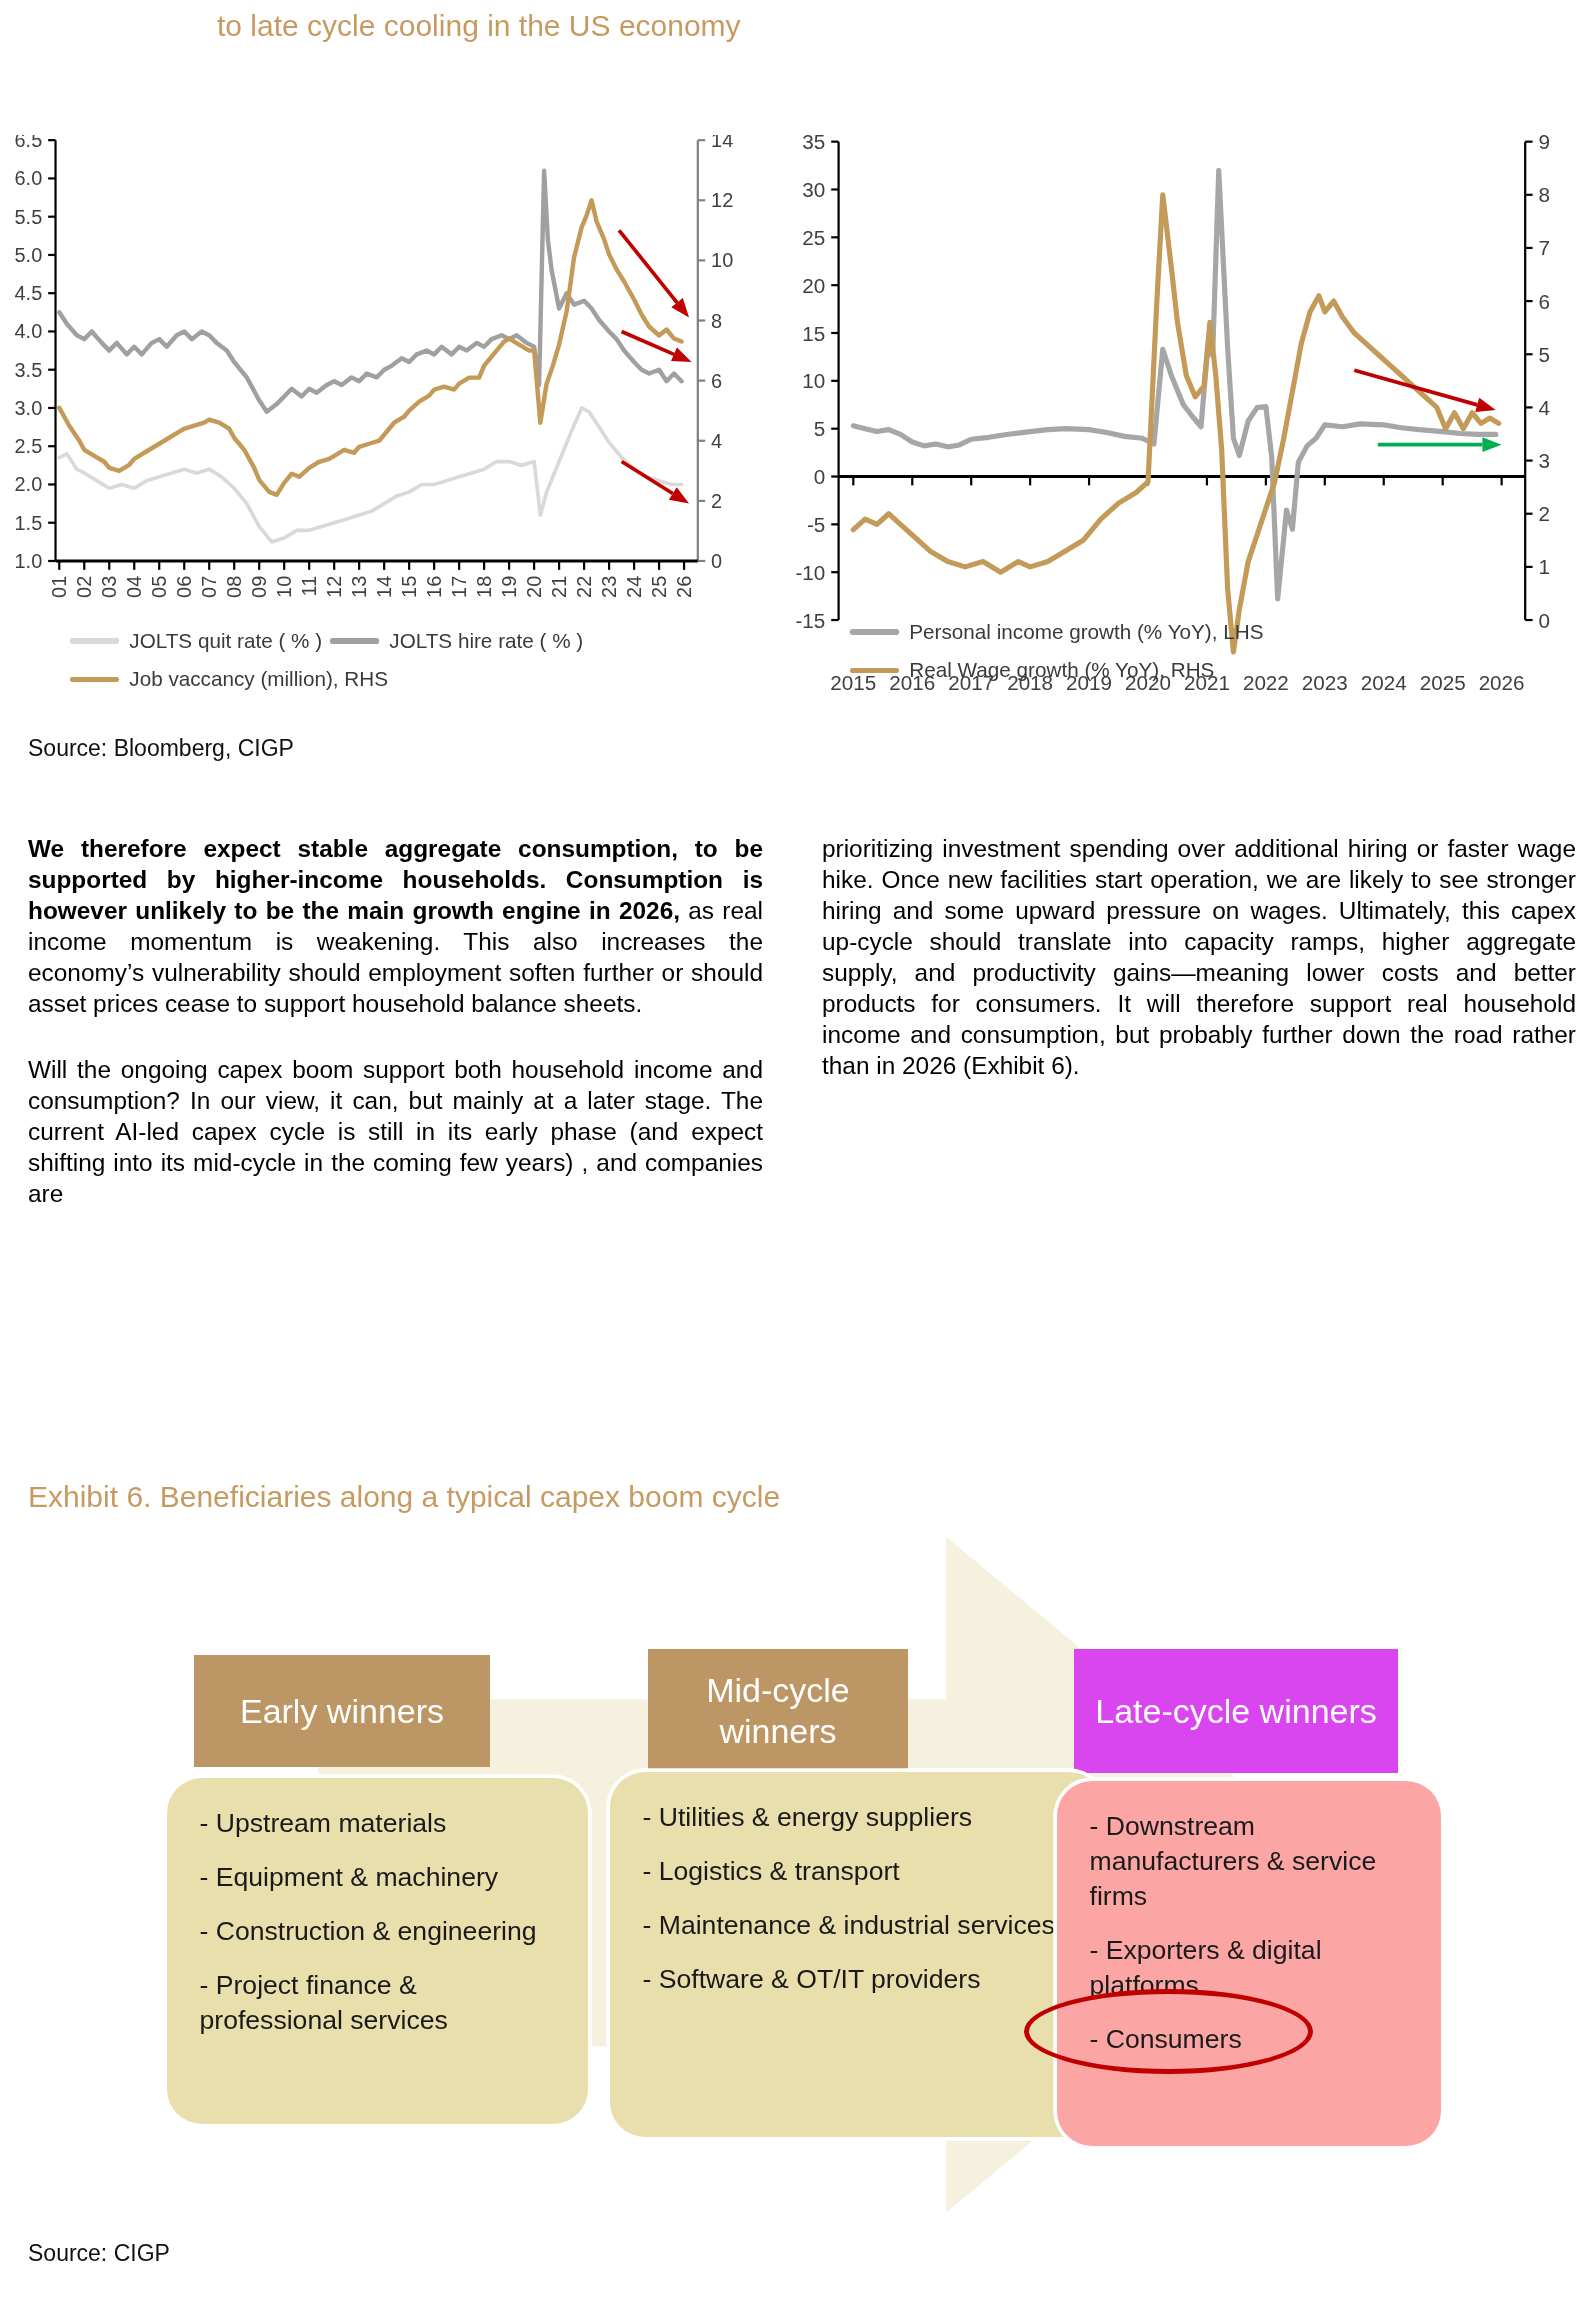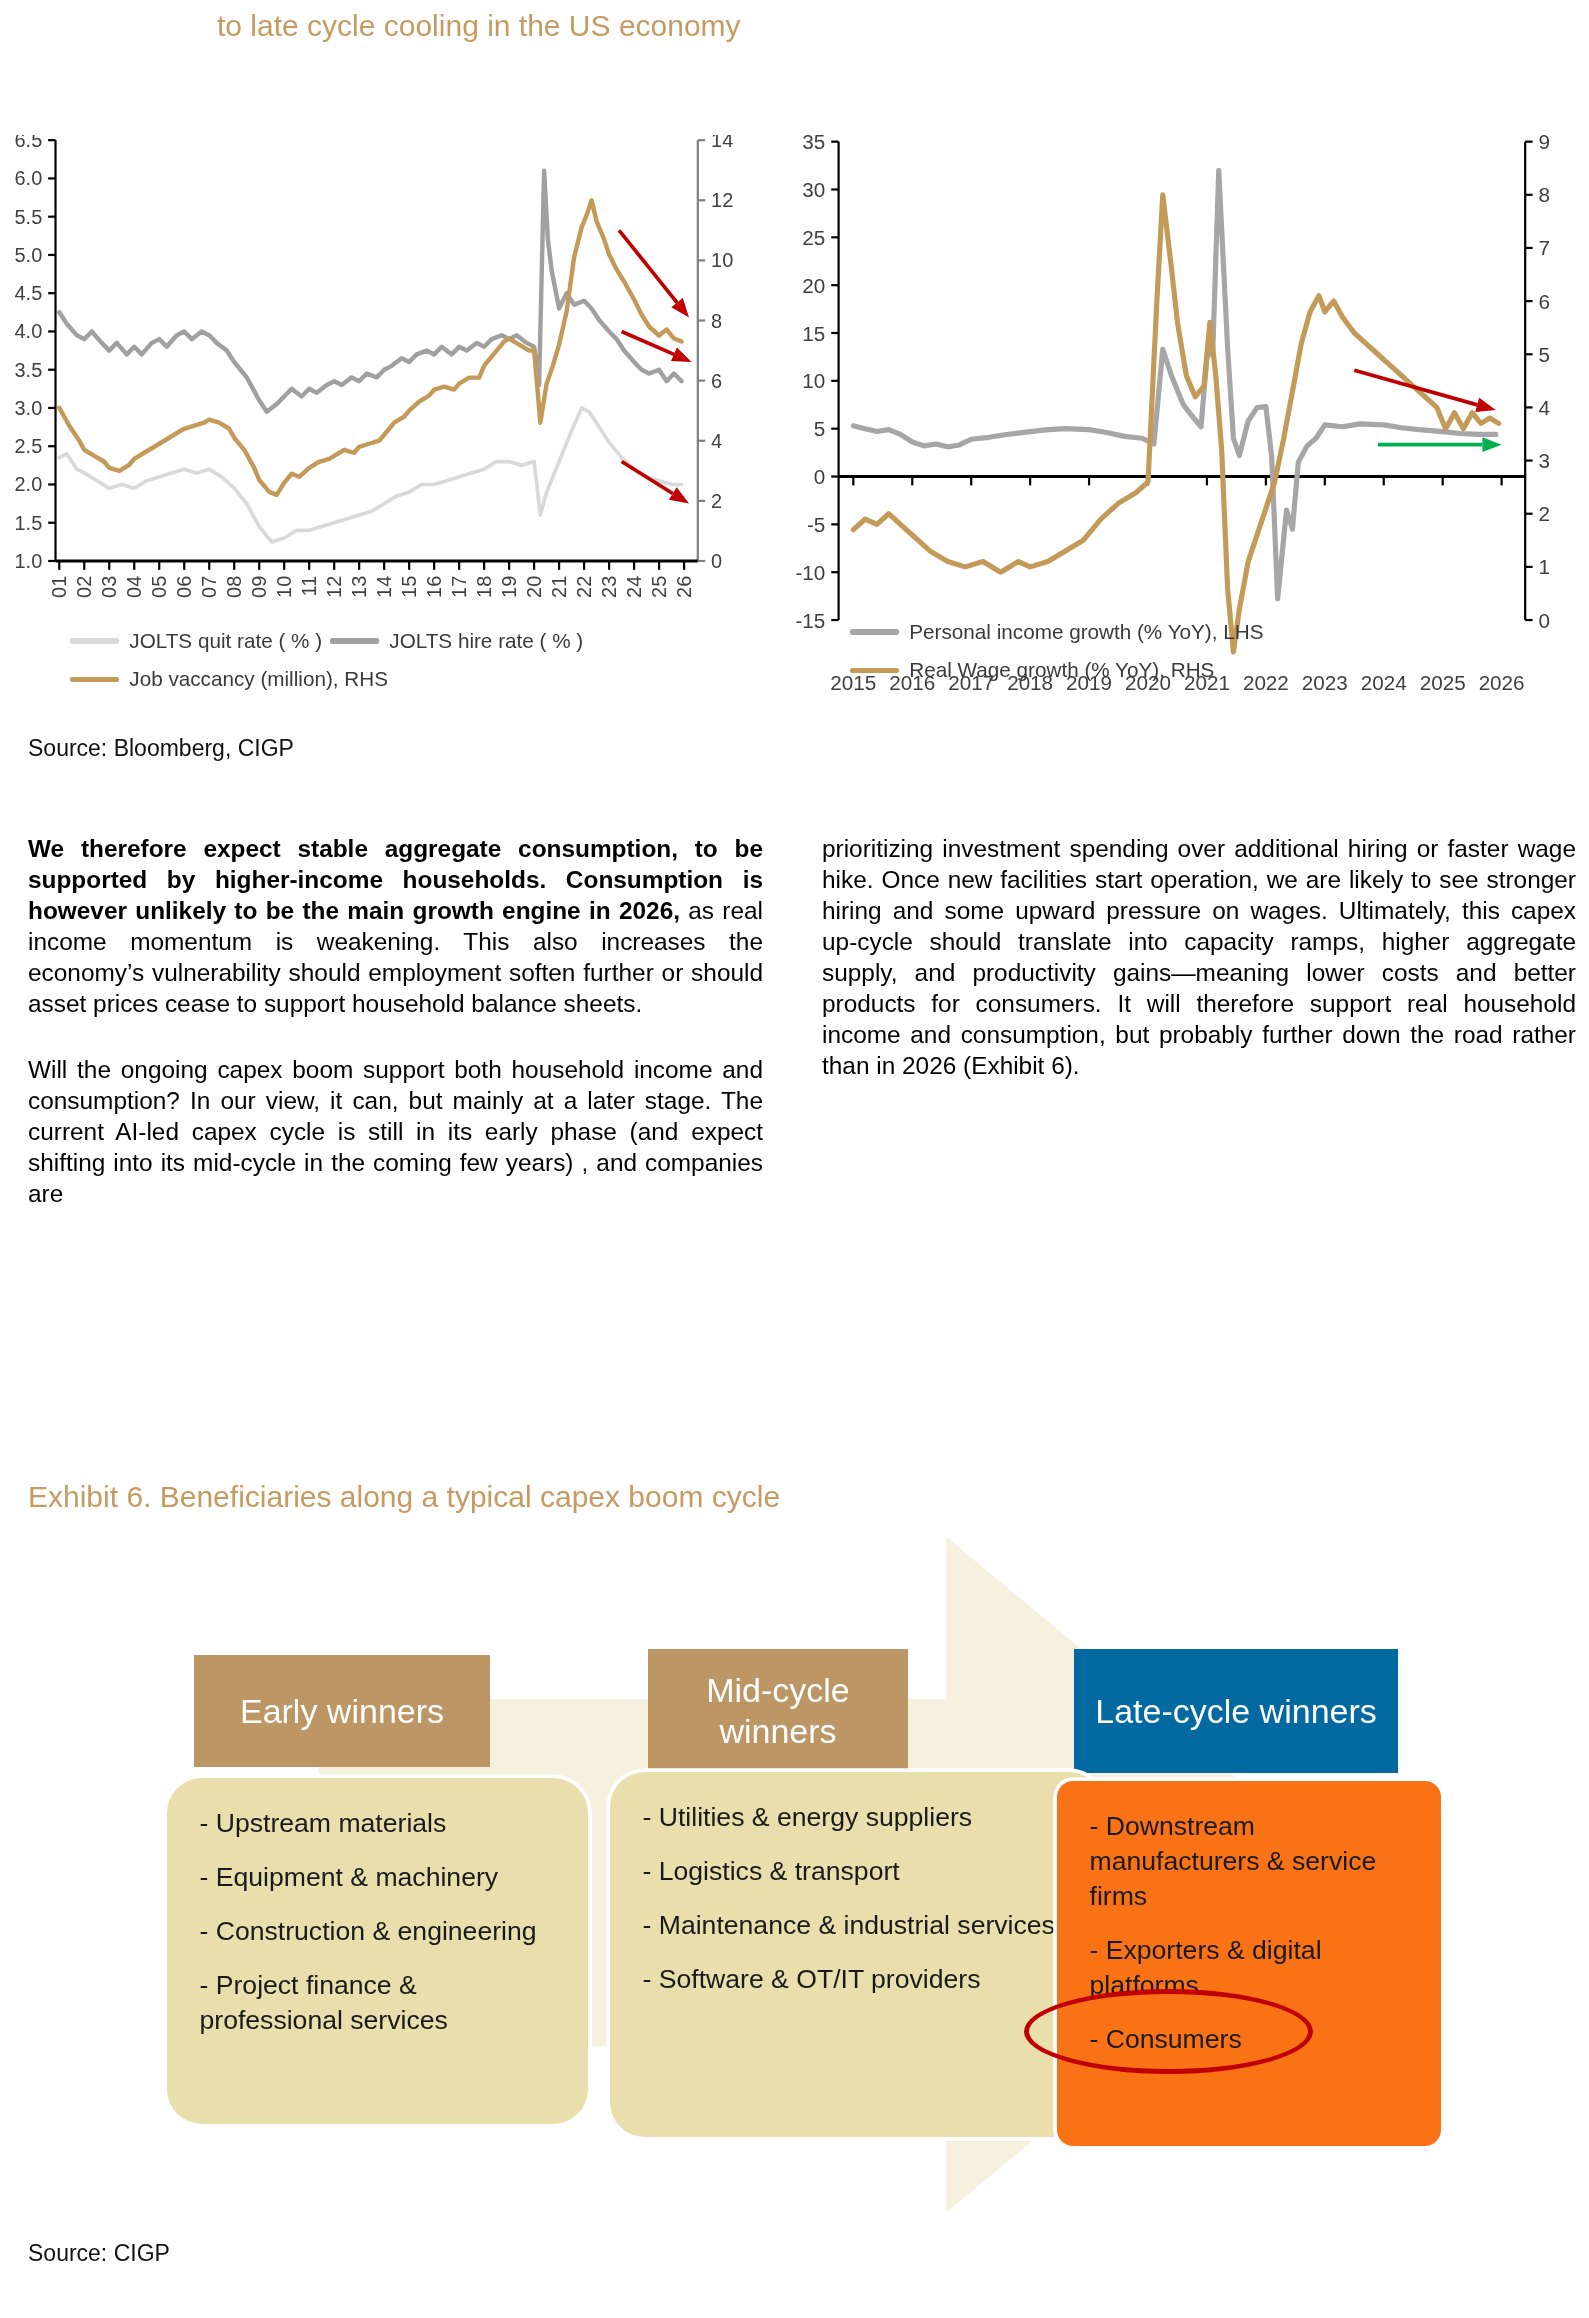--- a/index.html
+++ b/index.html
@@ -297,7 +297,7 @@
 
   <div class="hdr hdr1" style="background-color: rgb(188, 151, 101);">Early winners</div>
   <div class="hdr hdr2" style="background-color: rgb(188, 151, 101);">Mid-cycle winners</div>
-  <div class="hdr hdr3" style="background-color: #0369a1;">Late-cycle winners</div>
+  <div class="hdr hdr3" style="background-color: #d946ef;">Late-cycle winners</div>
 
   <div class="box box1" style="background-color: rgb(233, 223, 172);">
       <div class="bullet">- Upstream materials</div>

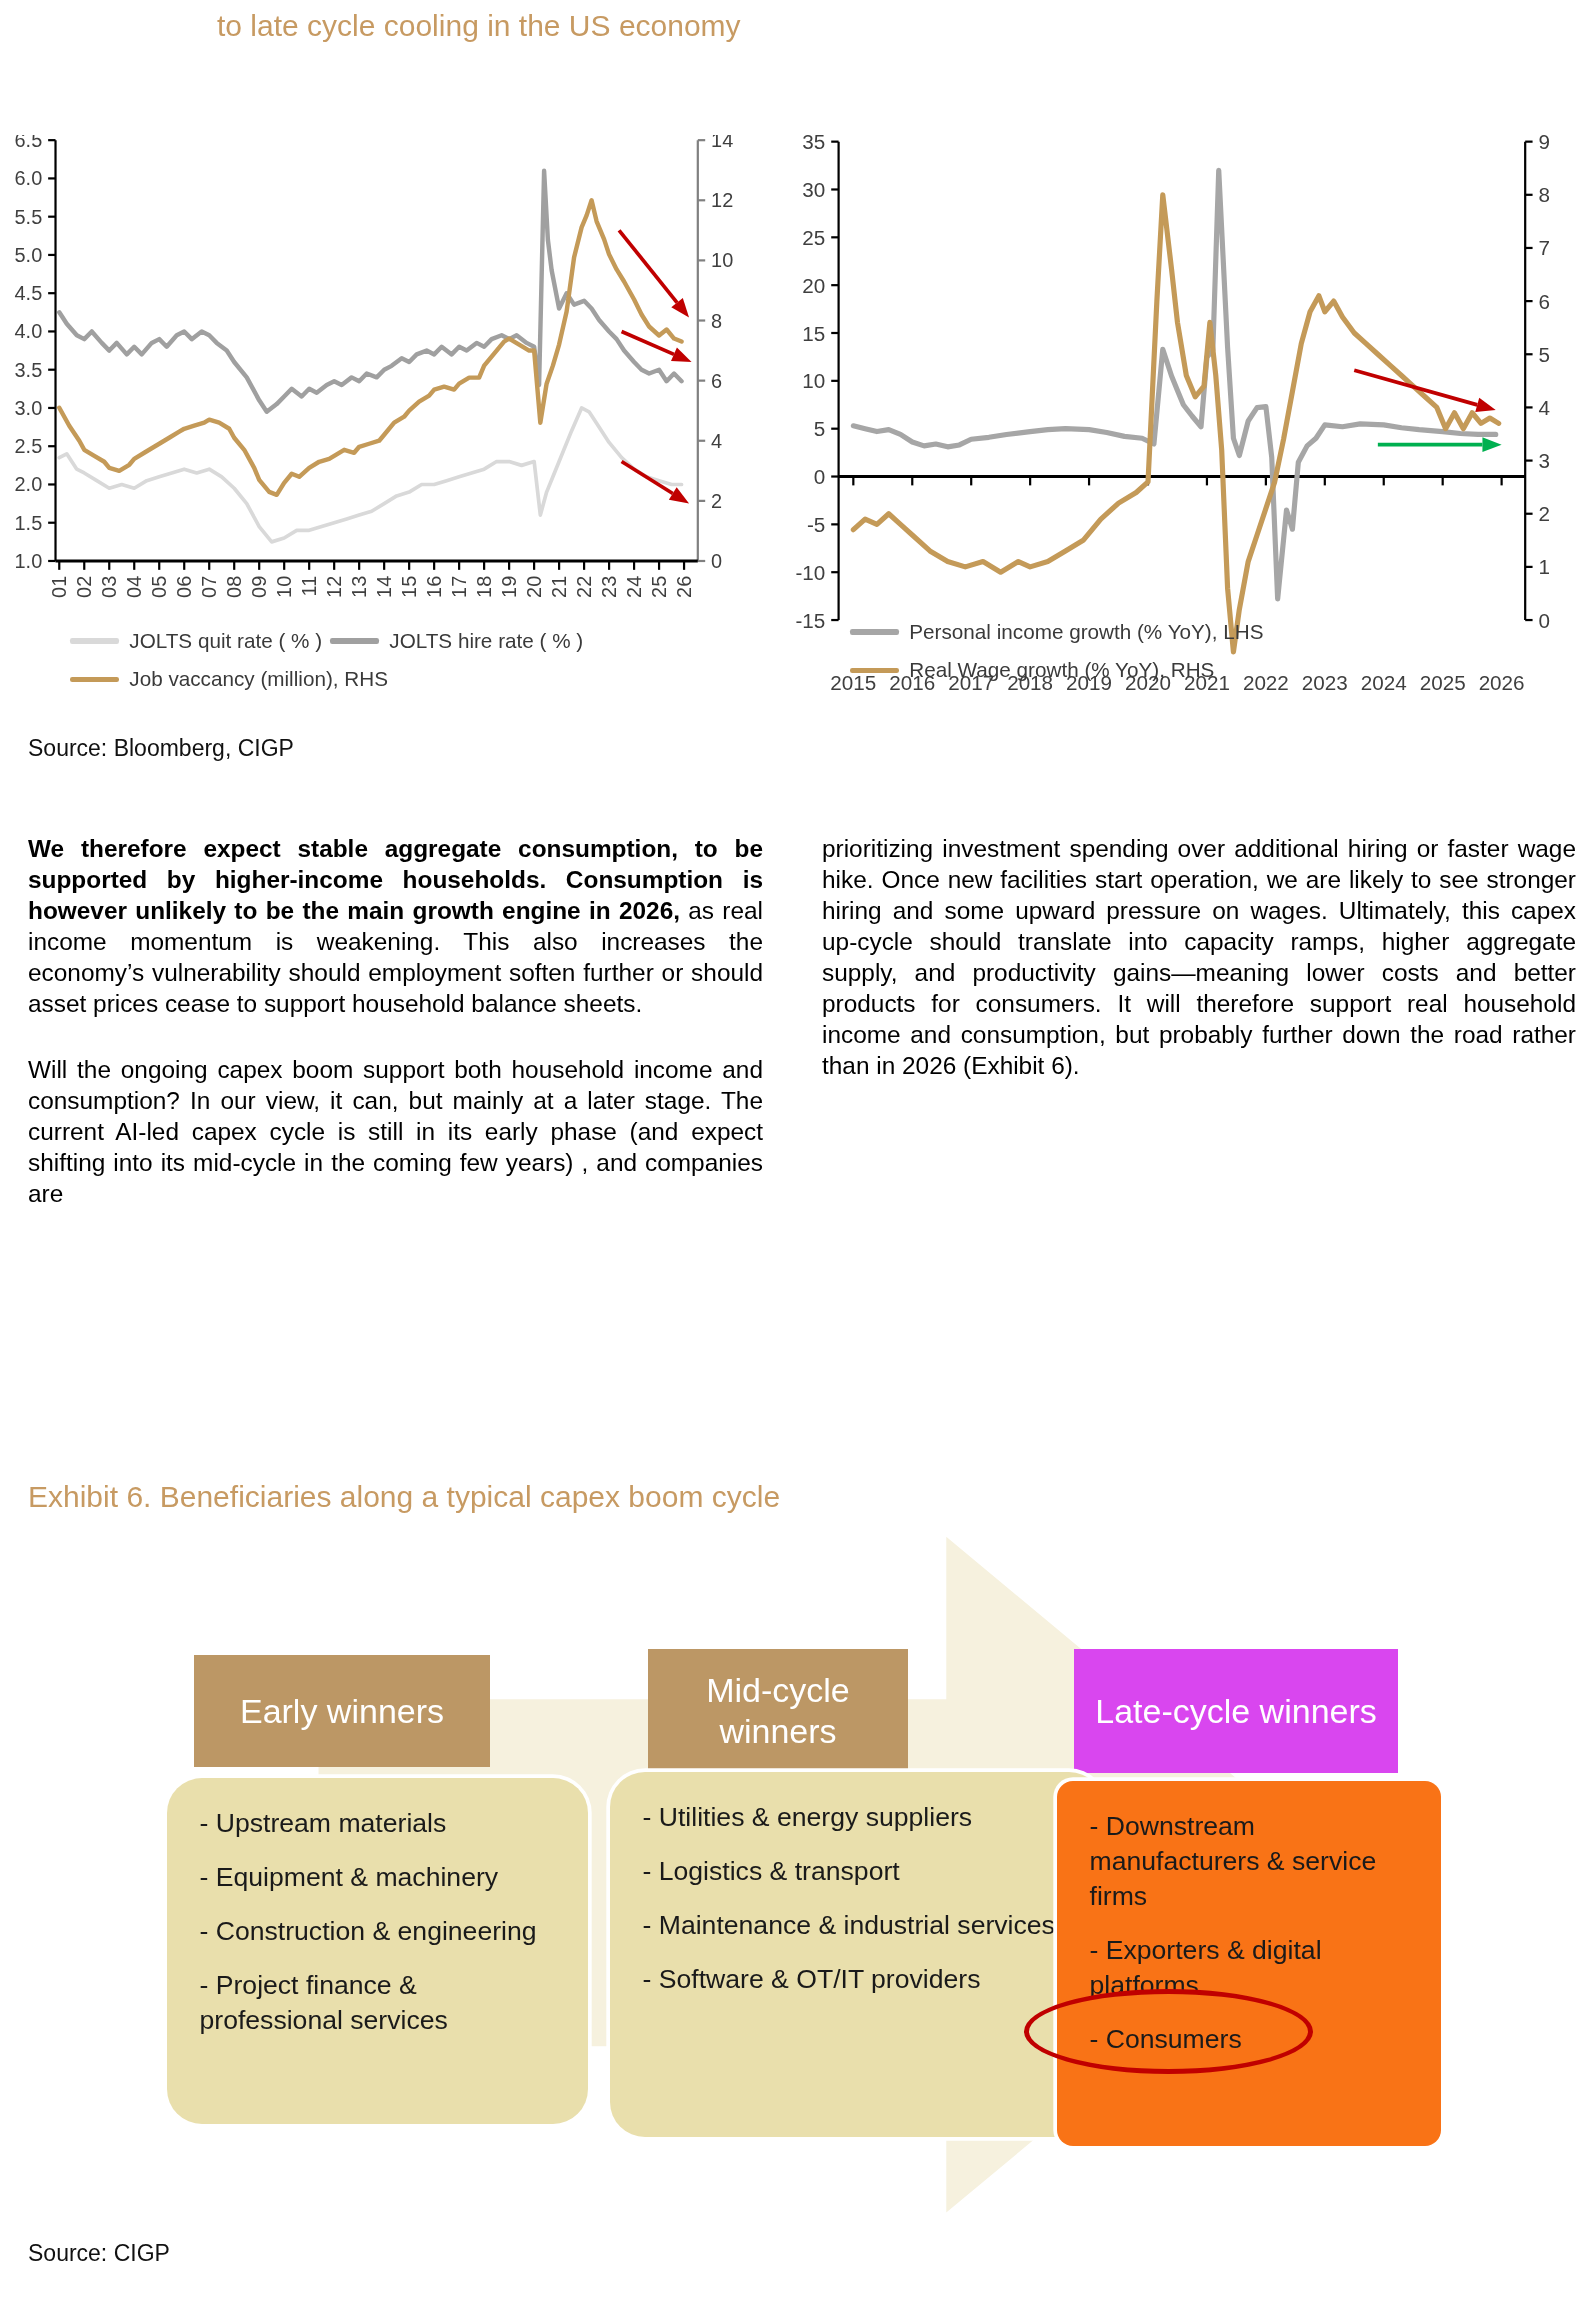--- a/index.html
+++ b/index.html
@@ -311,7 +311,7 @@
       <div class="bullet">- Maintenance &amp; industrial services</div>
       <div class="bullet">- Software &amp; OT/IT providers</div>
     </div>
-  <div class="box box3" style="background-color: #f97316; border-radius: 16px;">
+  <div class="box box3" style="background-color: #fca5a5;">
       <div class="bullet">- Downstream manufacturers &amp; service firms</div>
       <div class="bullet">- Exporters &amp; digital platforms</div>
       <div class="bullet">- Consumers</div>

